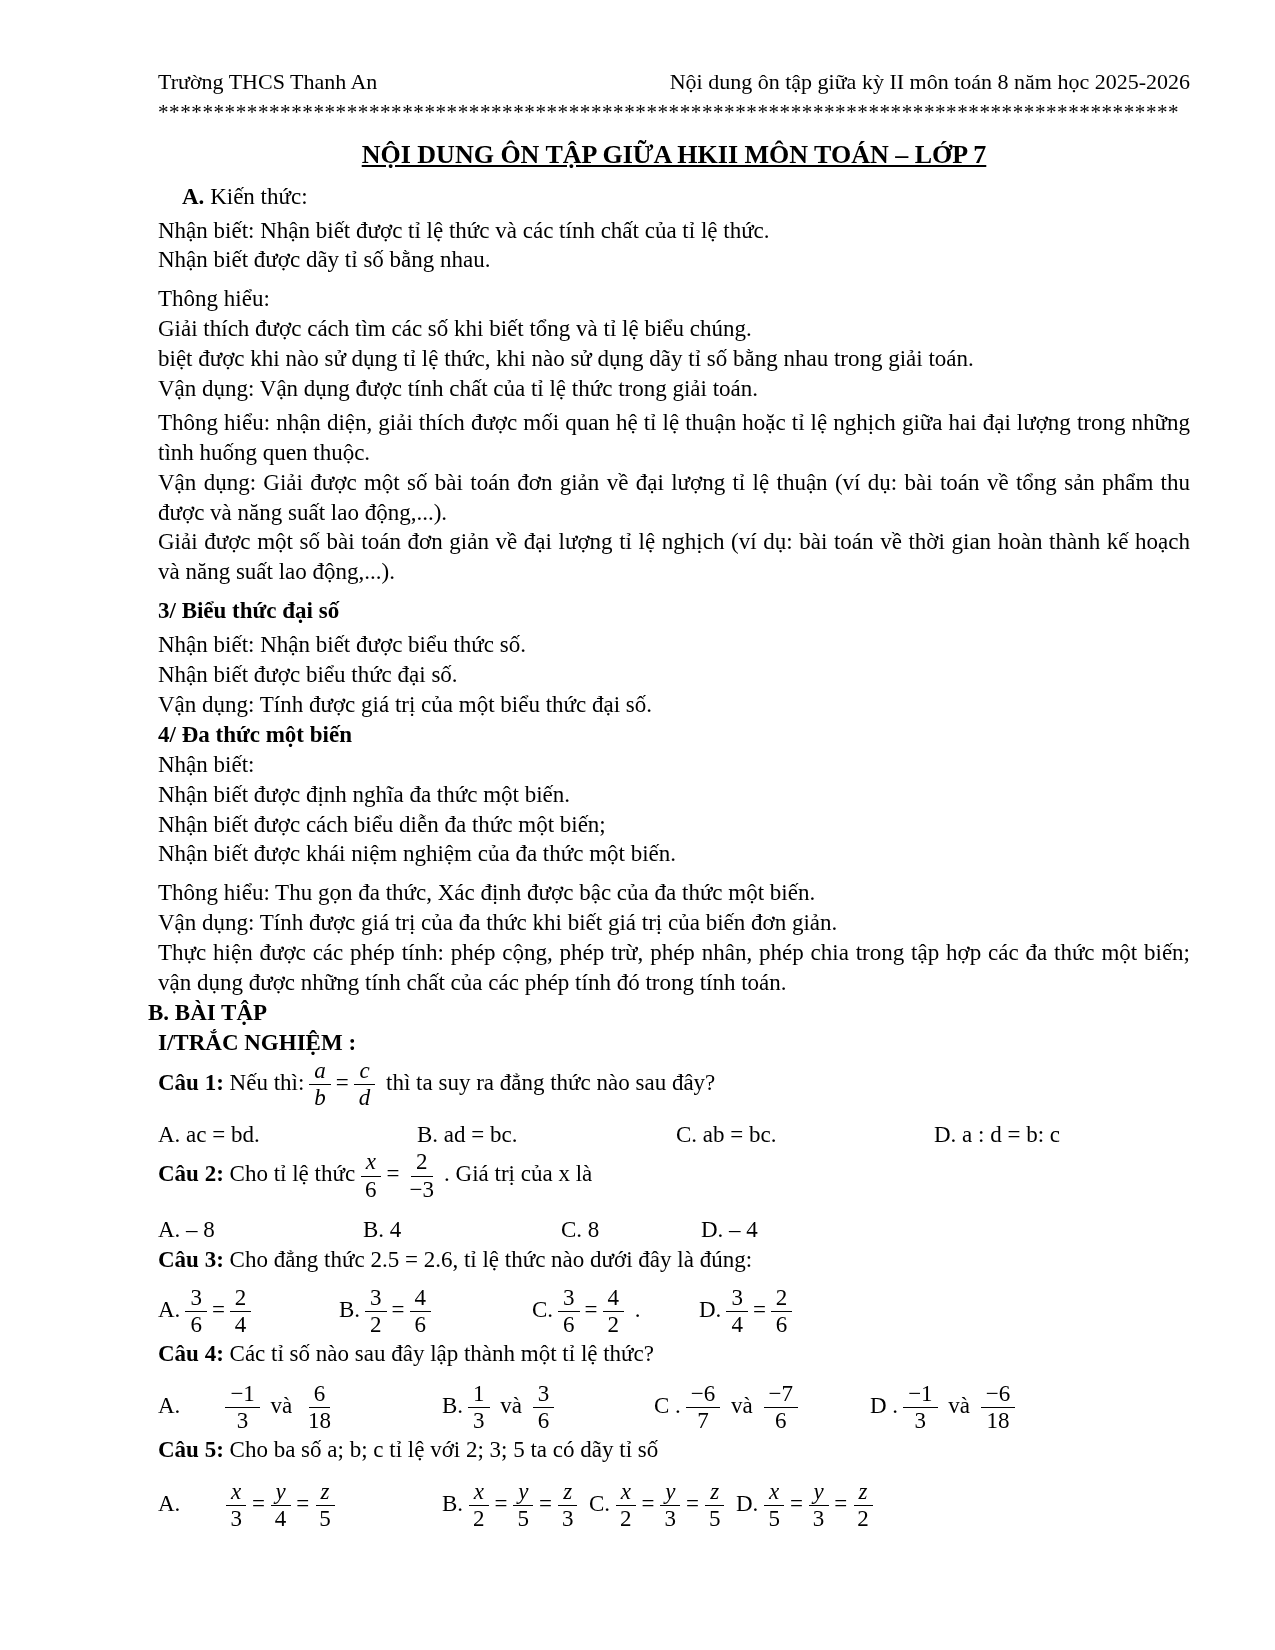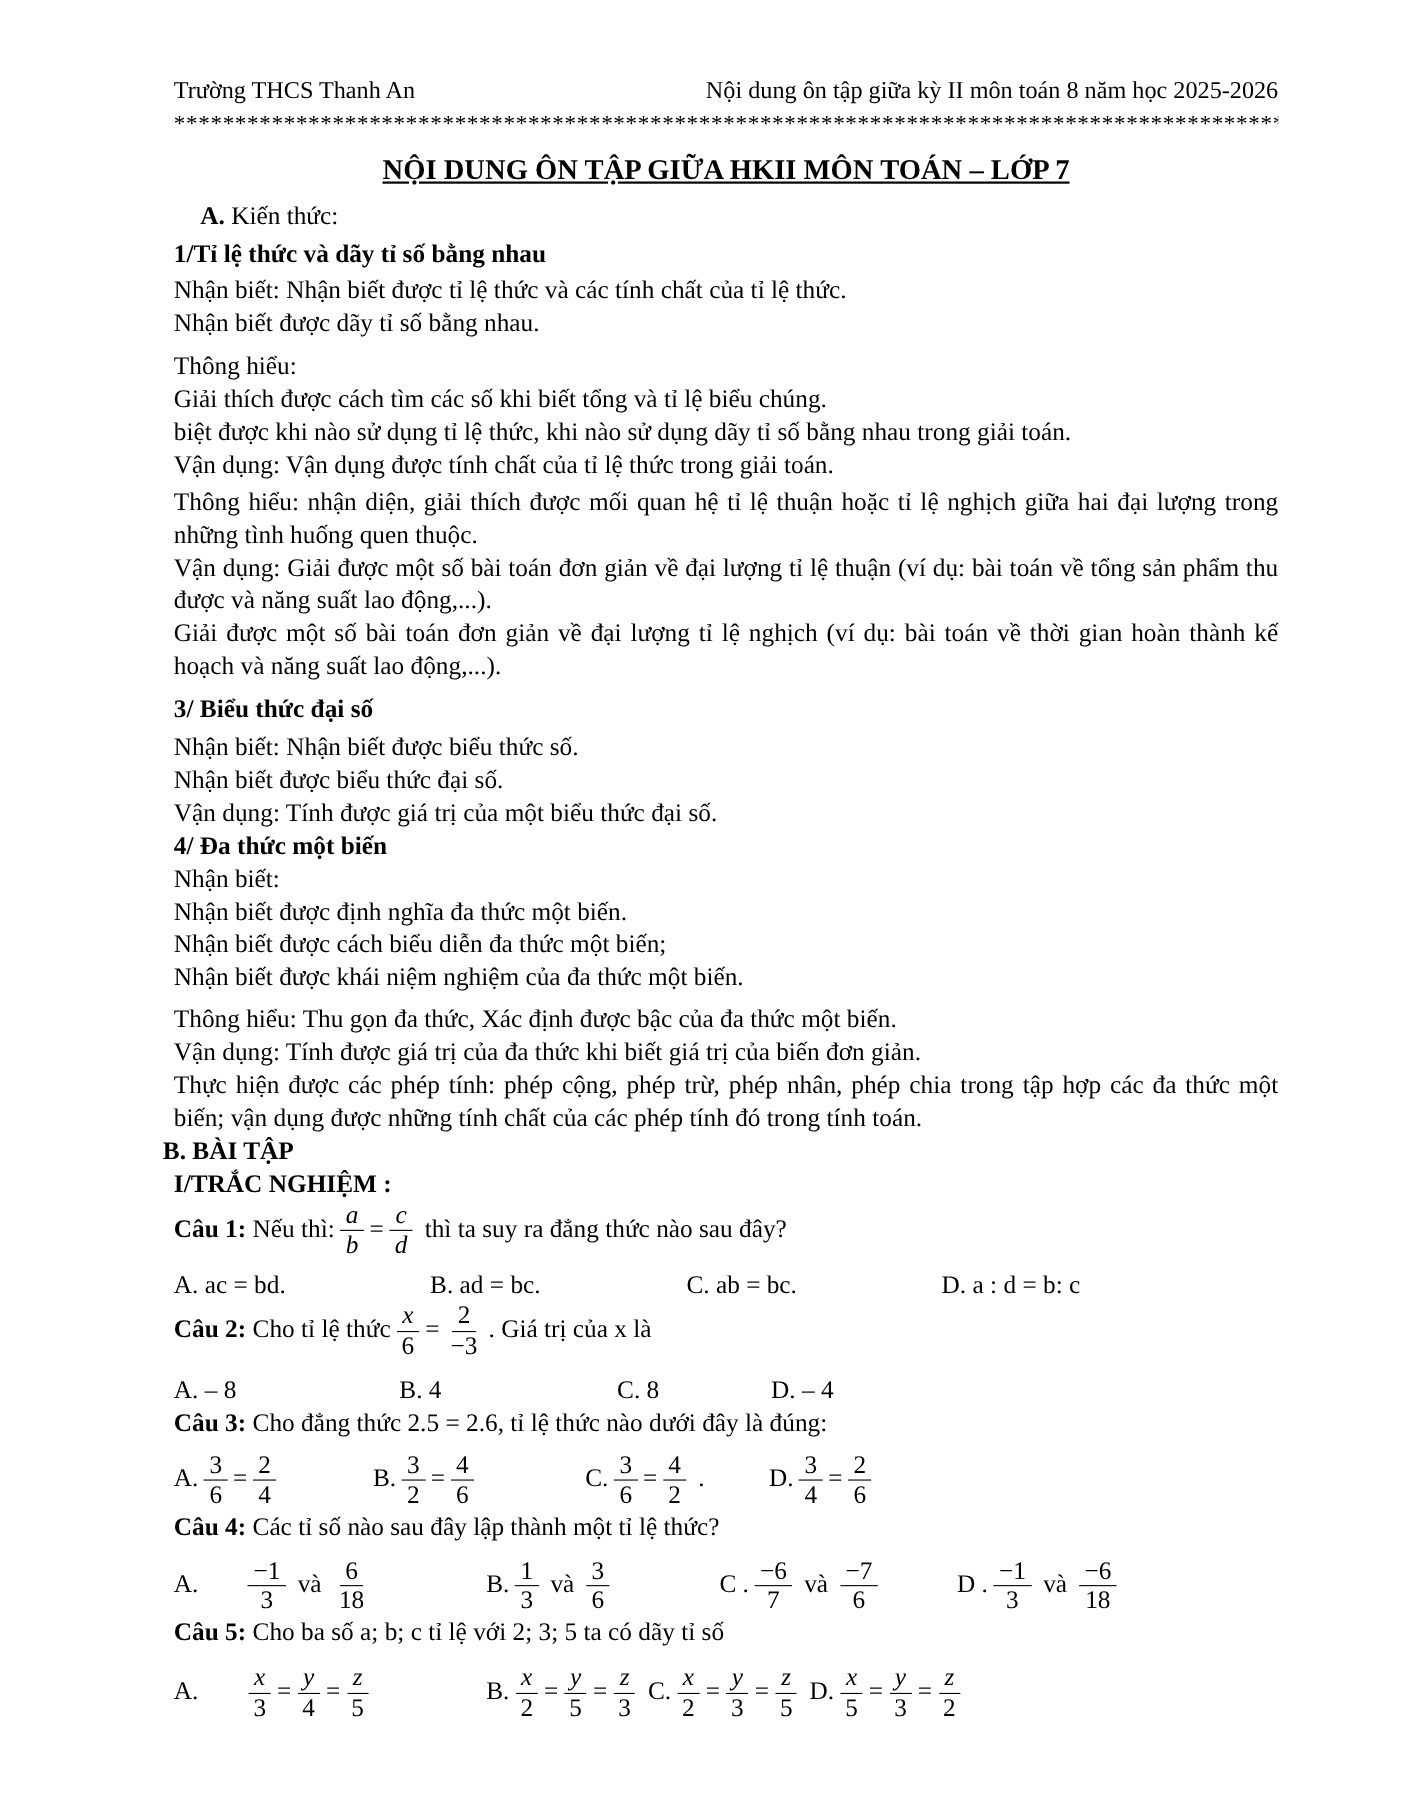--- a/index.html
+++ b/index.html
@@ -7,7 +7,7 @@
     position:relative;
     width:1275px;height:1650px;
     box-sizing:border-box;
-    padding:68px 113px 20px 158px;
+    padding:68px 85px 20px 158px;
     font-family:"Liberation Serif", serif;
     font-size:23px;color:#000;line-height:1.3;
     overflow:hidden;

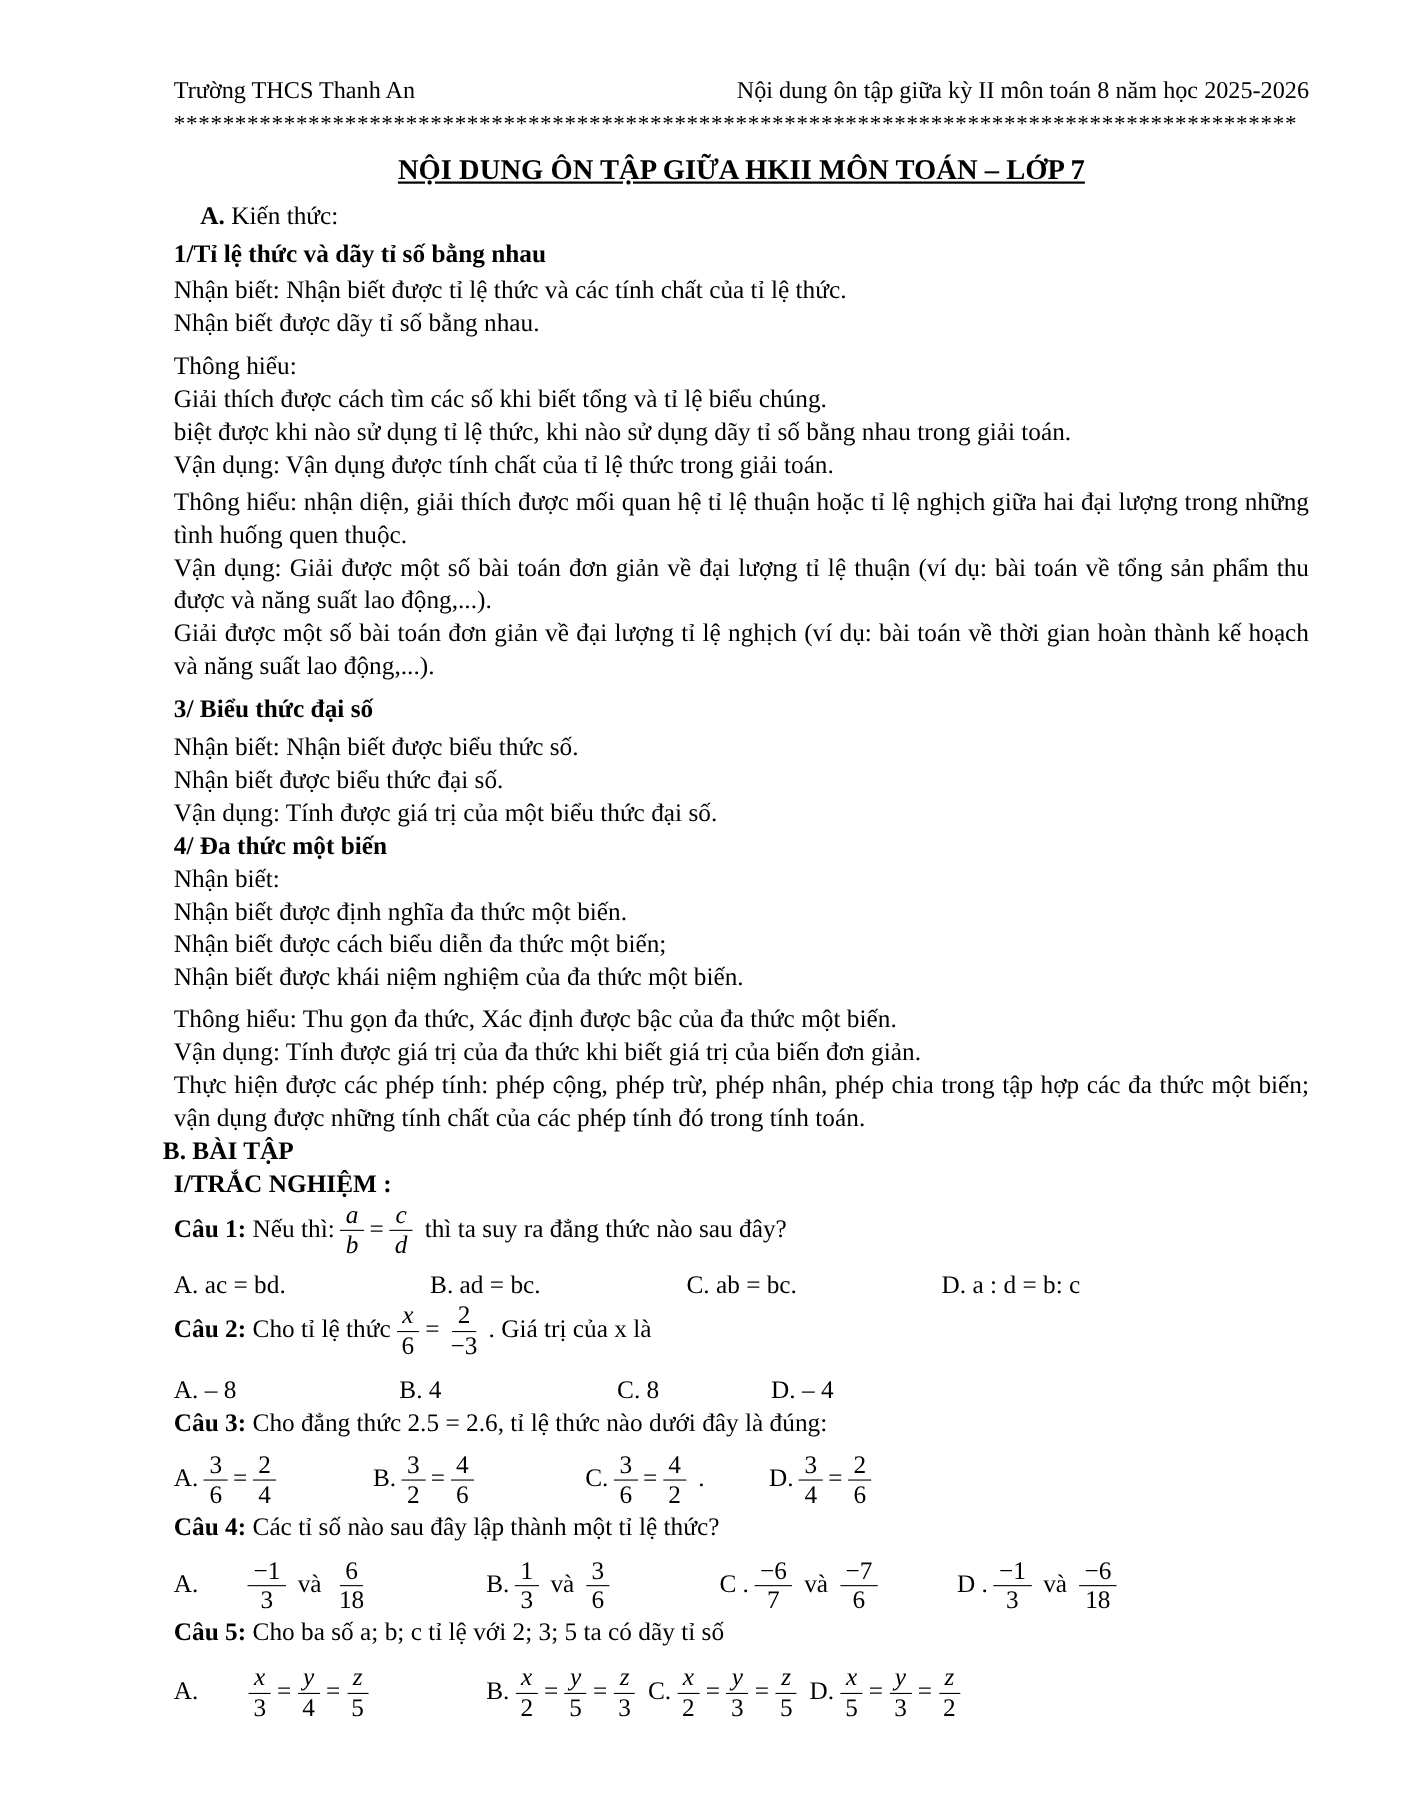--- a/index.html
+++ b/index.html
@@ -53,7 +53,6 @@
 
   <p class="ind"><span class="b">A.</span> <span>Kiến thức:</span></p>
 
-  <p class="b mt4">1/Tỉ lệ thức và dãy tỉ số bằng nhau</p>
 
   <p class="mt4">Nhận biết: Nhận biết được tỉ lệ thức và các tính chất của tỉ lệ thức.</p>
   <p>Nhận biết được dãy tỉ số bằng nhau.</p>

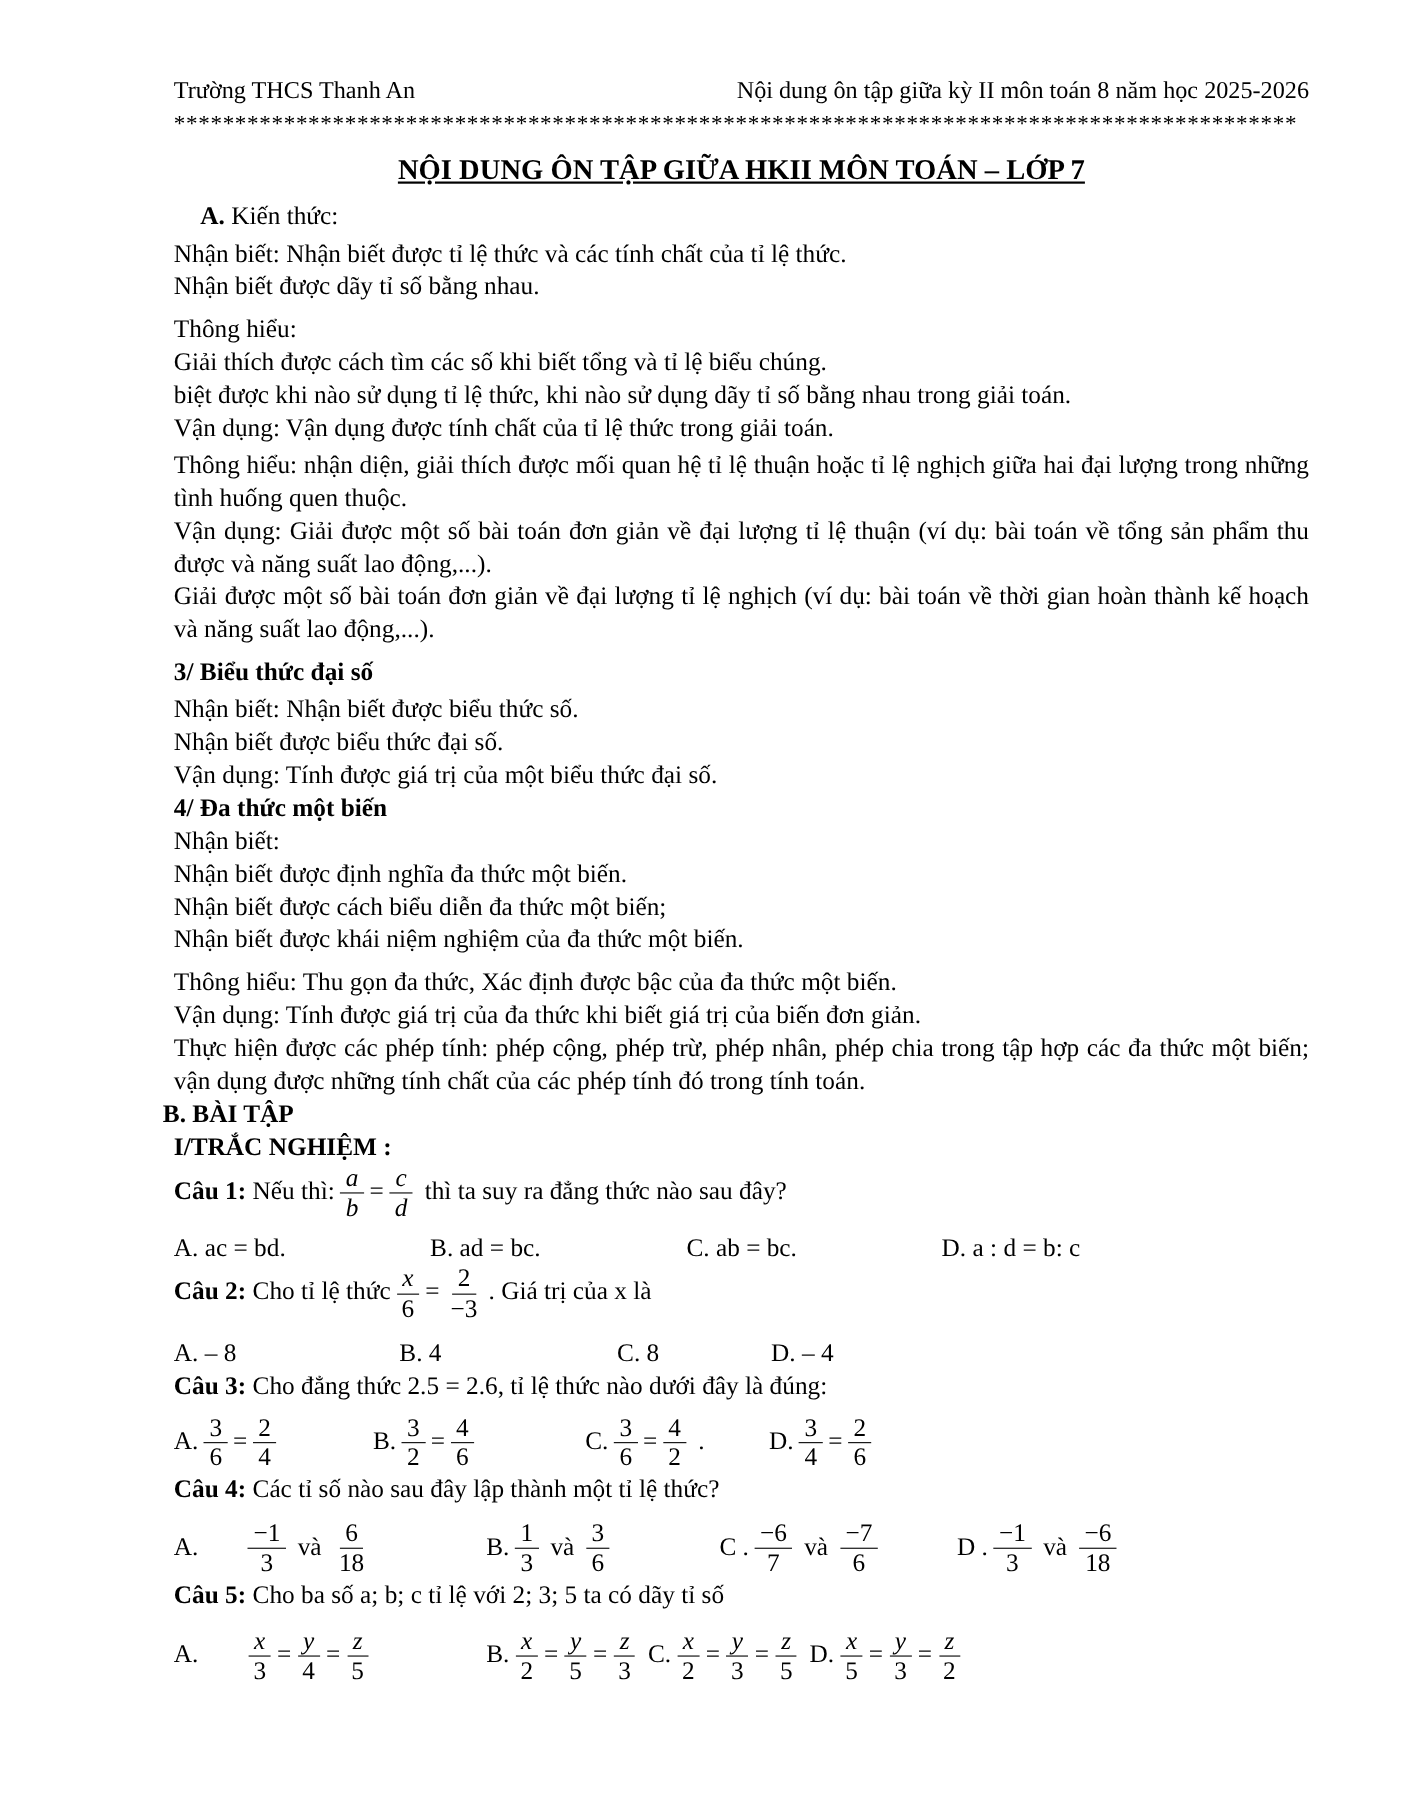--- a/index.html
+++ b/index.html
@@ -29,7 +29,7 @@
   .fn{padding:0 5px;border-bottom:1.6px solid #000;}
   .fd{padding:0 5px;}
   .row{display:grid;margin-top:8px;}
-  .row-q1{grid-template-columns:233px 233px 232px auto;}
+  .row-q1{grid-template-columns:233px 233px 232px auto;gap:26px;}
   .row-q2{grid-template-columns:205px 198px 140px auto;margin-top:12px;}
   .row-q3{grid-template-columns:181px 193px 167px auto;margin-top:10px;}
   .row-q4{grid-template-columns:284px 212px 216px auto;margin-top:12px;}

